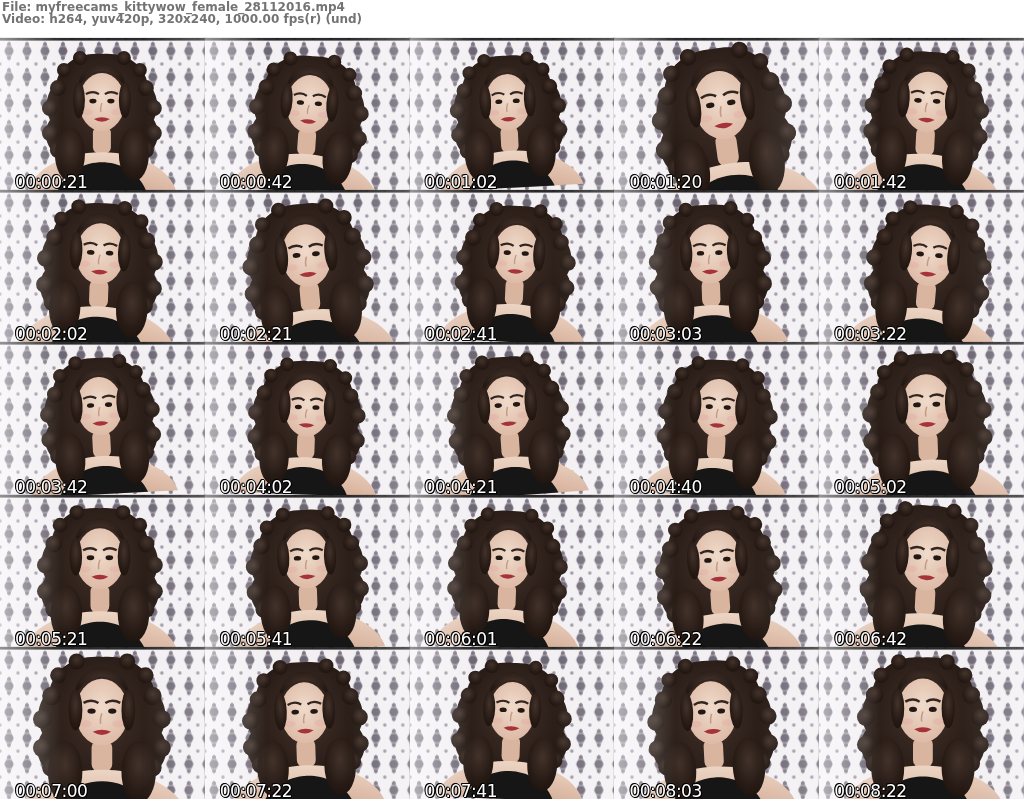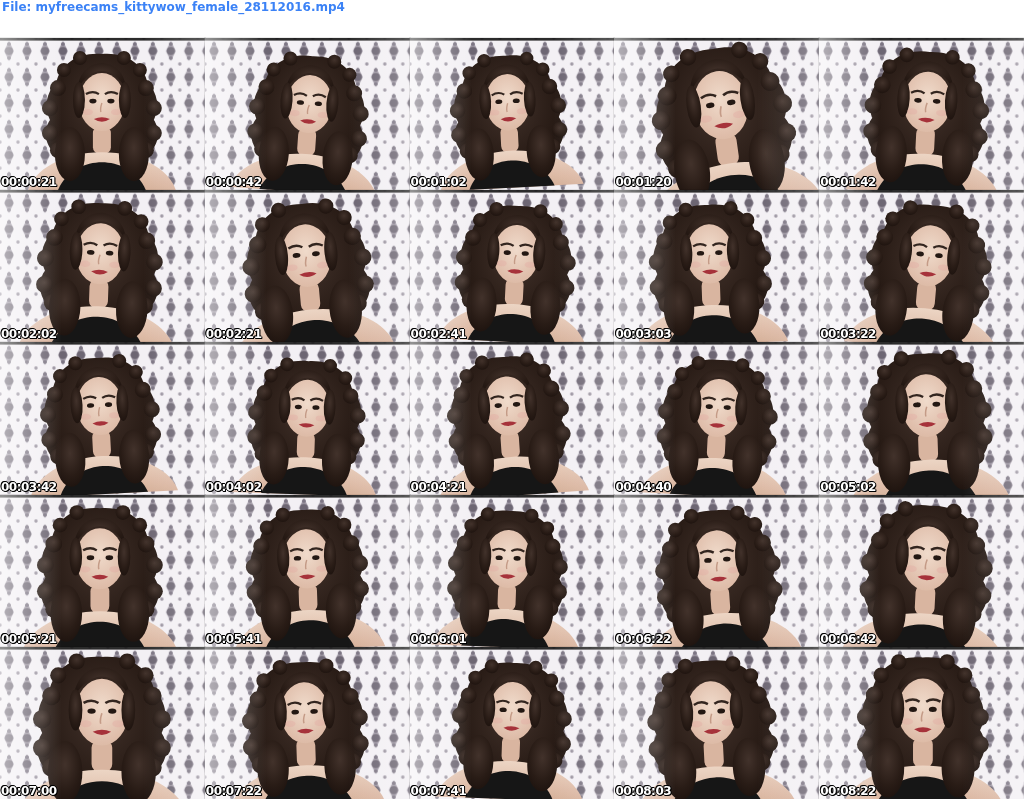--- a/index.html
+++ b/index.html
@@ -12,7 +12,7 @@
     padding:1px 0 0 2px;box-sizing:border-box;
   }
   .hline{
-    font-size:12px;line-height:12.4px;font-weight:bold;color:#3b82f6;
+    font-size:12px;line-height:12.4px;font-weight:bold;color:#737373;
     white-space:nowrap;letter-spacing:0px;
   }
   .grid{

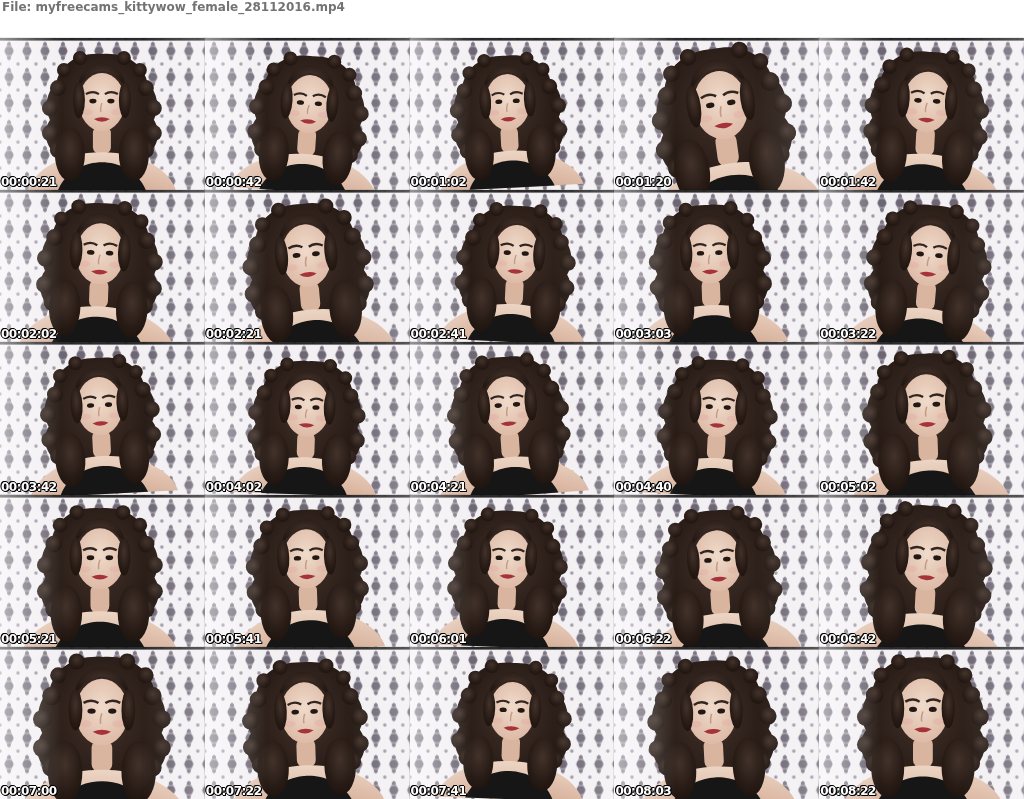--- a/index.html
+++ b/index.html
@@ -76,6 +76,7 @@
 
 <div class="header">
   <div class="hline">File: myfreecams_kittywow_female_28112016.mp4</div>
+  <div class="hline">Video: h264, yuv420p, 320x240, 1000.00 fps(r) (und)</div>
 </div>
 
 <div class="grid">

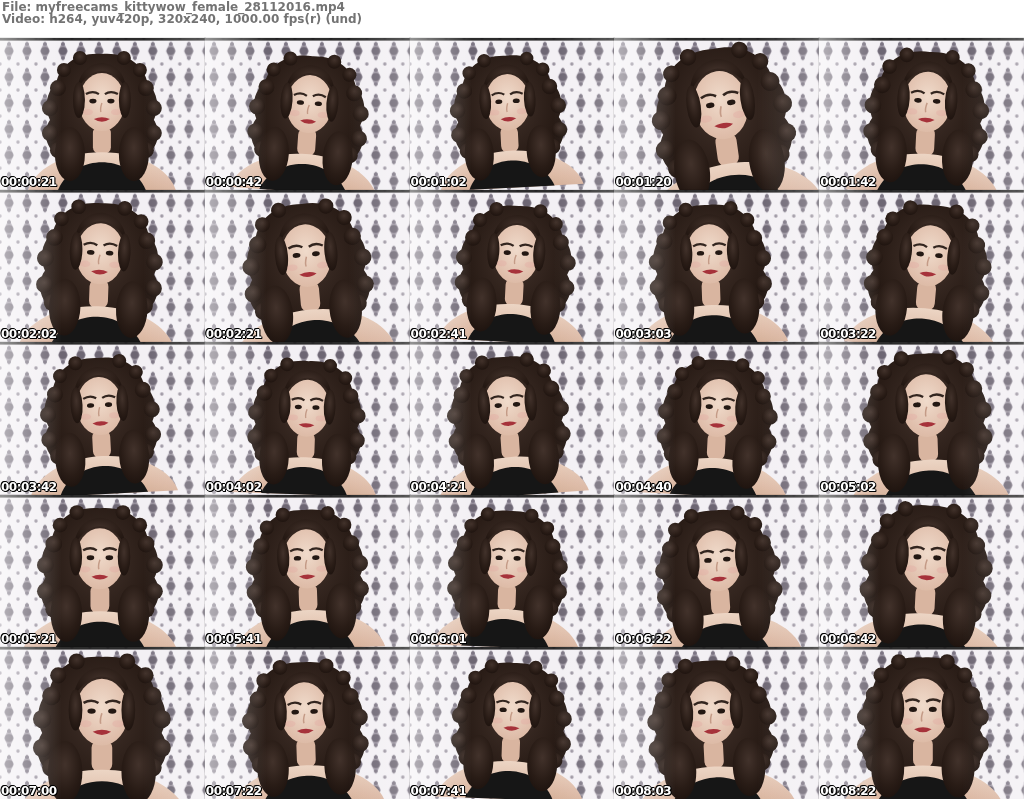--- a/index.html
+++ b/index.html
@@ -28,8 +28,8 @@
   }
   .thumb svg{display:block;width:100%;height:100%;filter:blur(0.3px) saturate(0.92);}
   .ts{
-    position:absolute;left:1px;bottom:1px;
-    font-weight:bold;font-size:12px;color:#ffffff;
+    position:absolute;left:15px;bottom:1px;
+    font-weight:normal;font-size:17px;color:#ffffff;
     text-shadow:-1px 0 #000,1px 0 #000,0 -1px #000,0 1px #000,1px 1px #000,-1px -1px #000;
     letter-spacing:-0.5px;
     line-height:14px;

